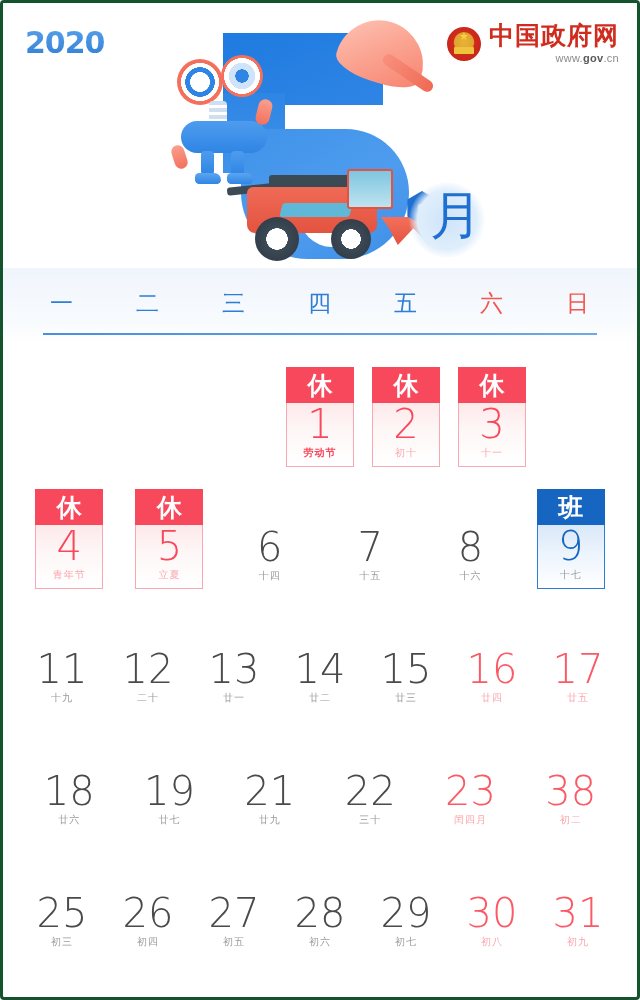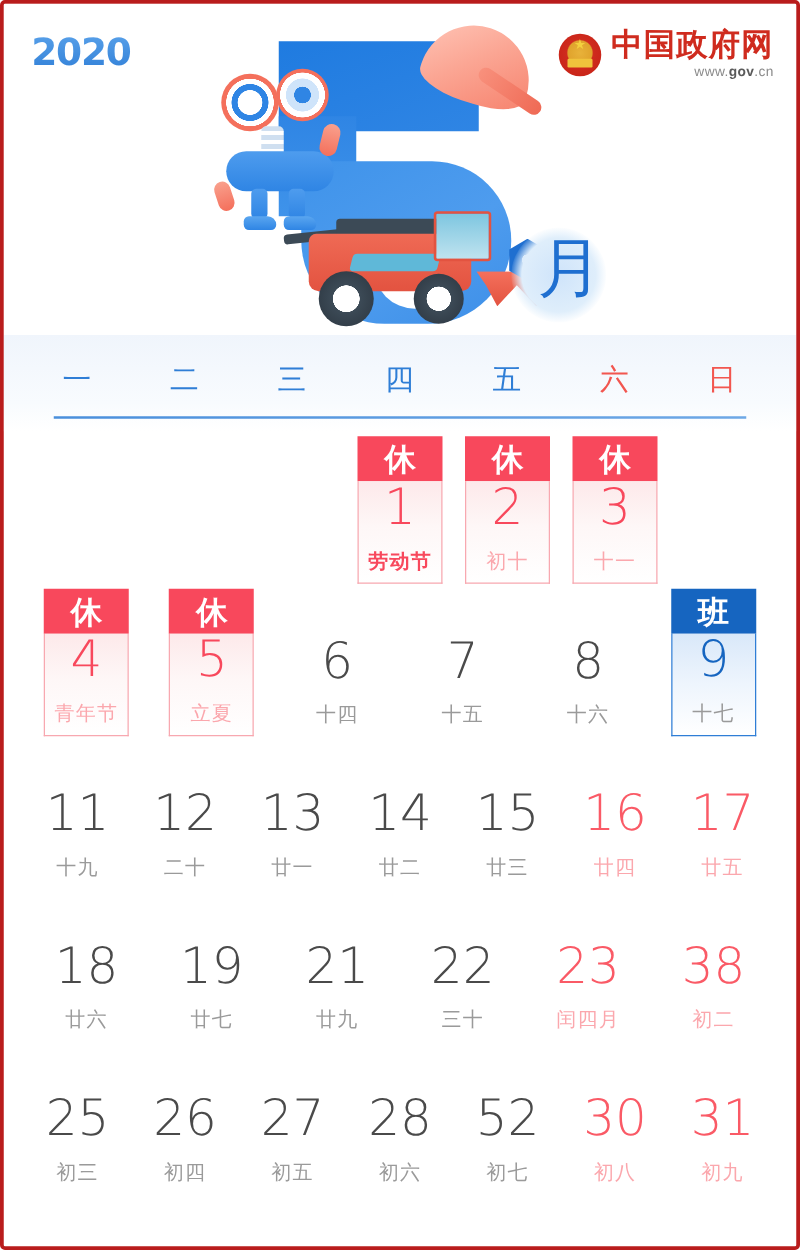--- a/index.html
+++ b/index.html
@@ -12,7 +12,7 @@
   .card {
     position: relative;
     width: 640px; height: 1000px;
-    border: 3px solid #b91c1c;
+    border: 3px solid #14532d;
     border-radius: 4px;
     background: #ffffff;
     overflow: hidden;

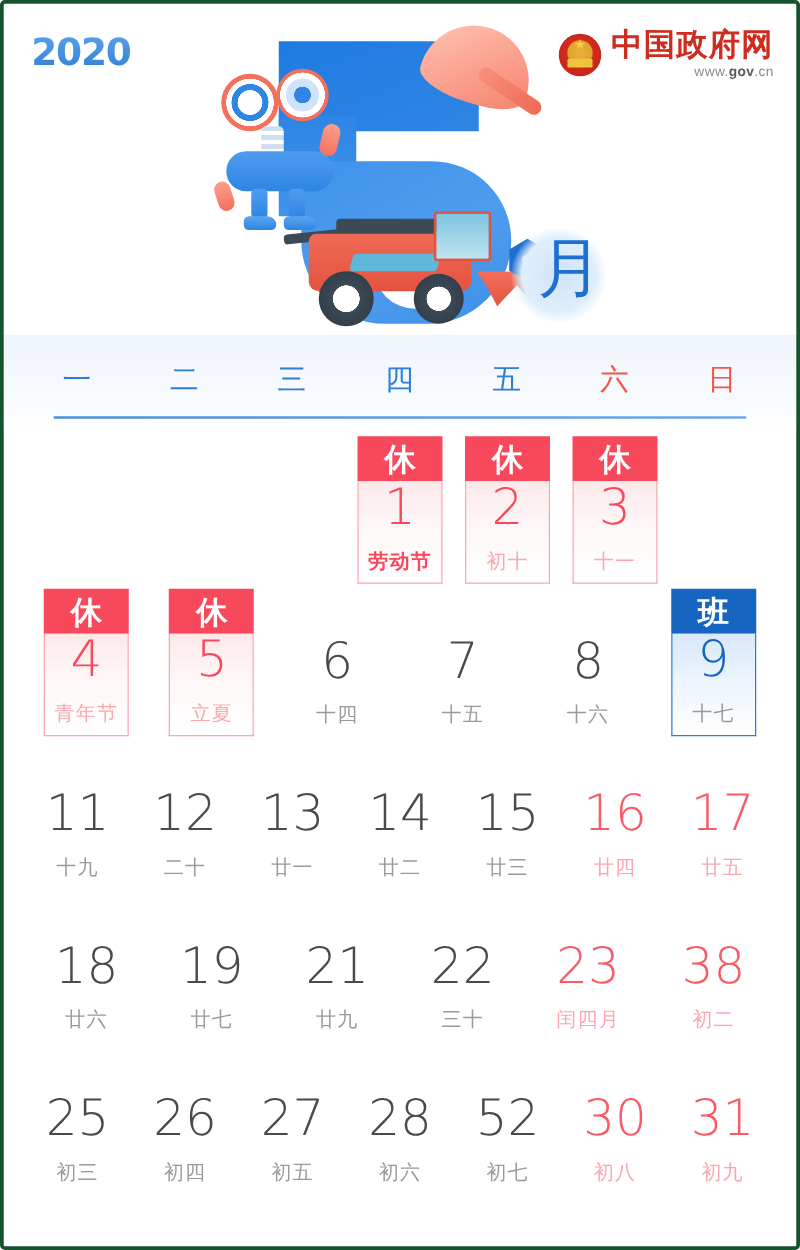--- a/index.html
+++ b/index.html
@@ -217,7 +217,7 @@
     font-family: "DejaVu Sans", sans-serif;
   }
   .lunar {
-    font-size: 16px; color: #9a9a9a; margin-top: 12px; letter-spacing: 1px;
+    font-size: 10px; color: #9a9a9a; margin-top: 1px; letter-spacing: 1px;
     font-family: "Liberation Serif","DejaVu Serif",serif;
   }
   

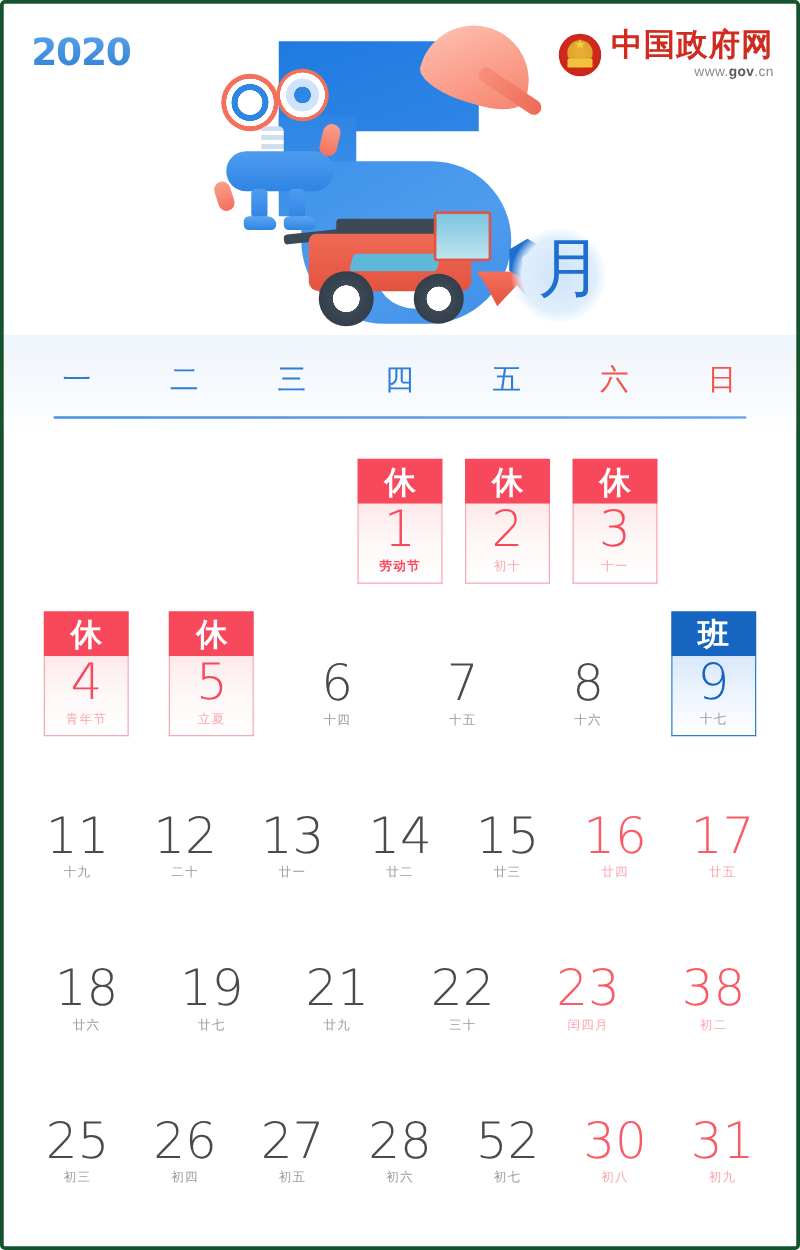--- a/index.html
+++ b/index.html
@@ -553,7 +553,7 @@
         <div class="cell">
           <div class="stack">
             <div class="inner">
-              <div class="daynum">52</div>
+              <div class="daynum">29</div>
               <div class="lunar">初七</div>
             </div>
           </div>

